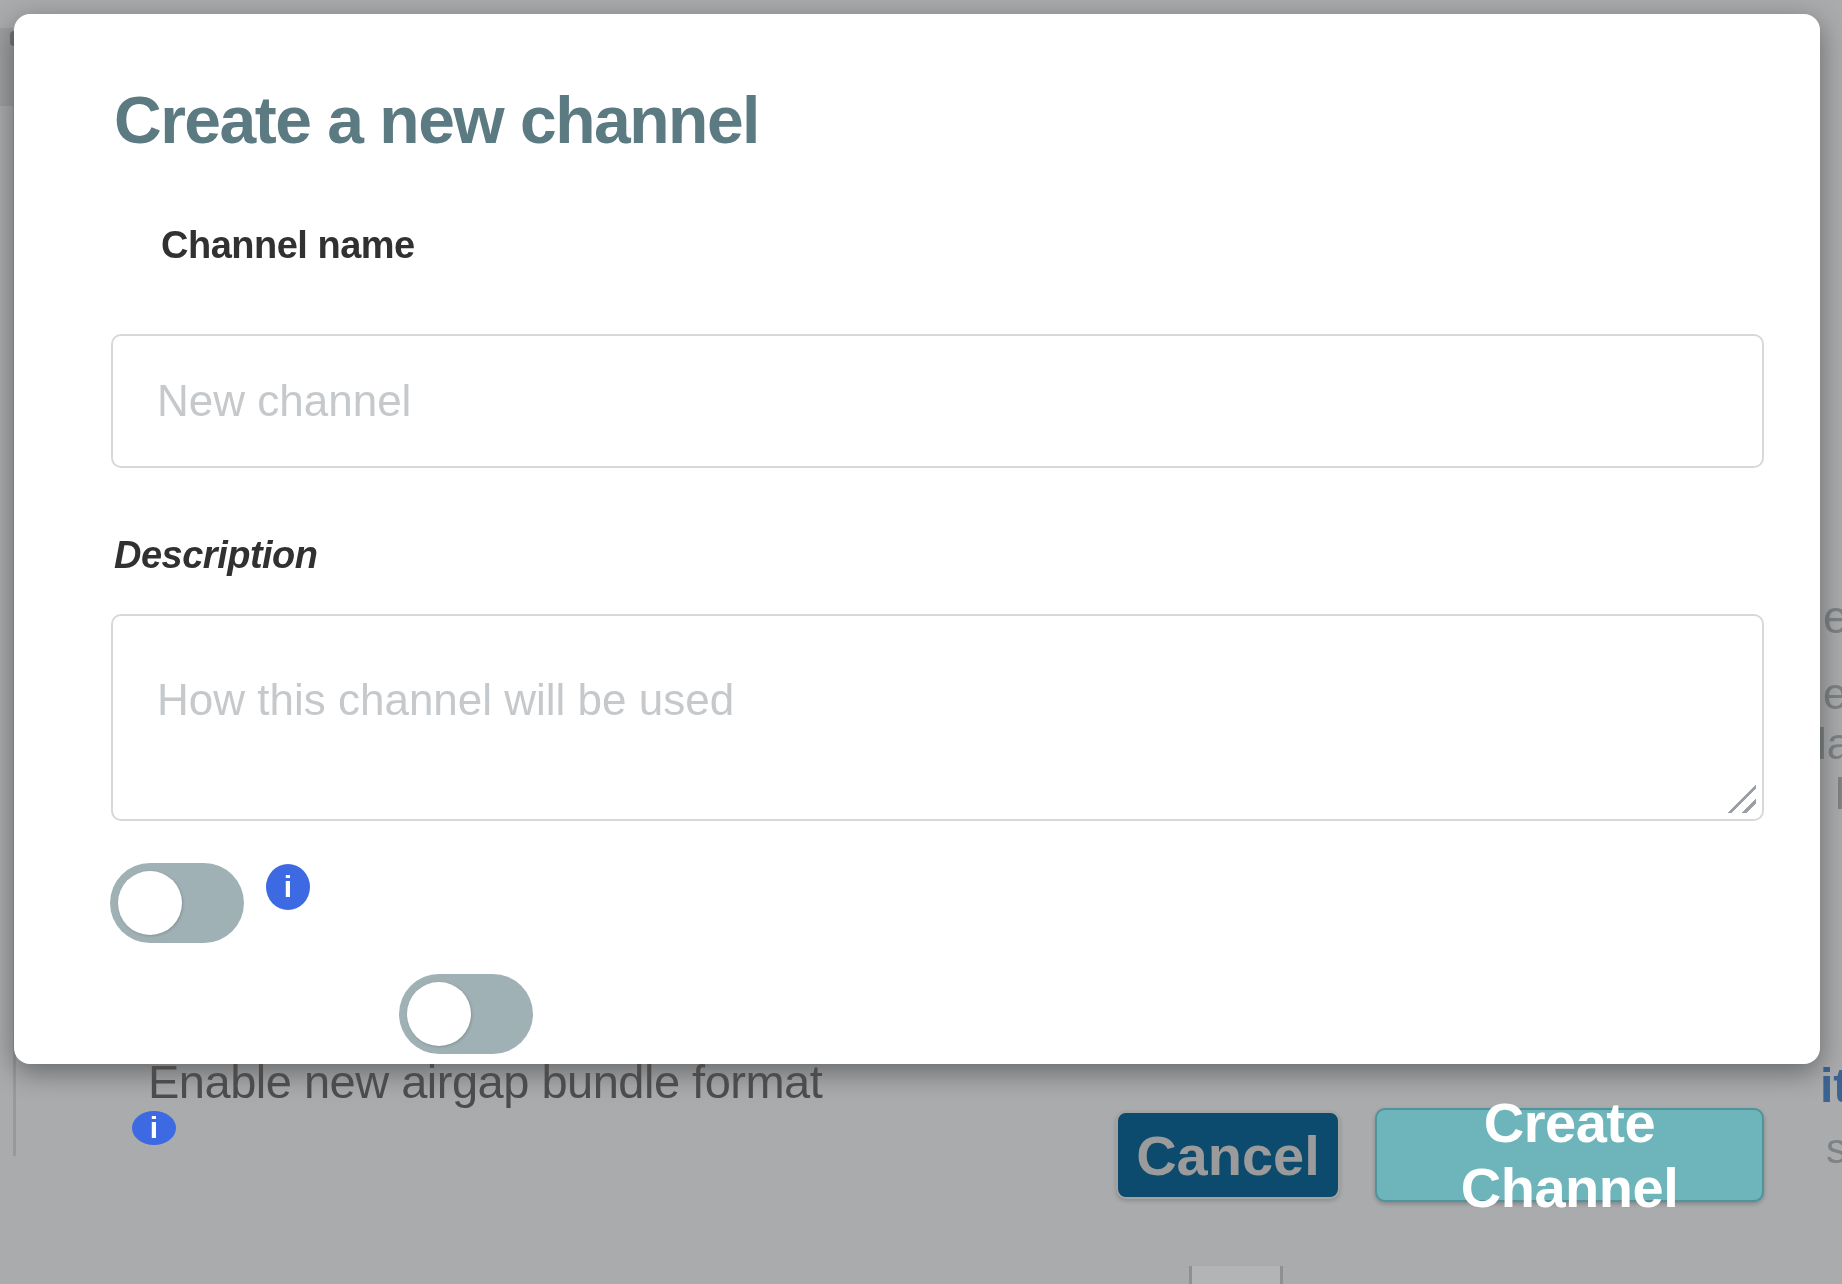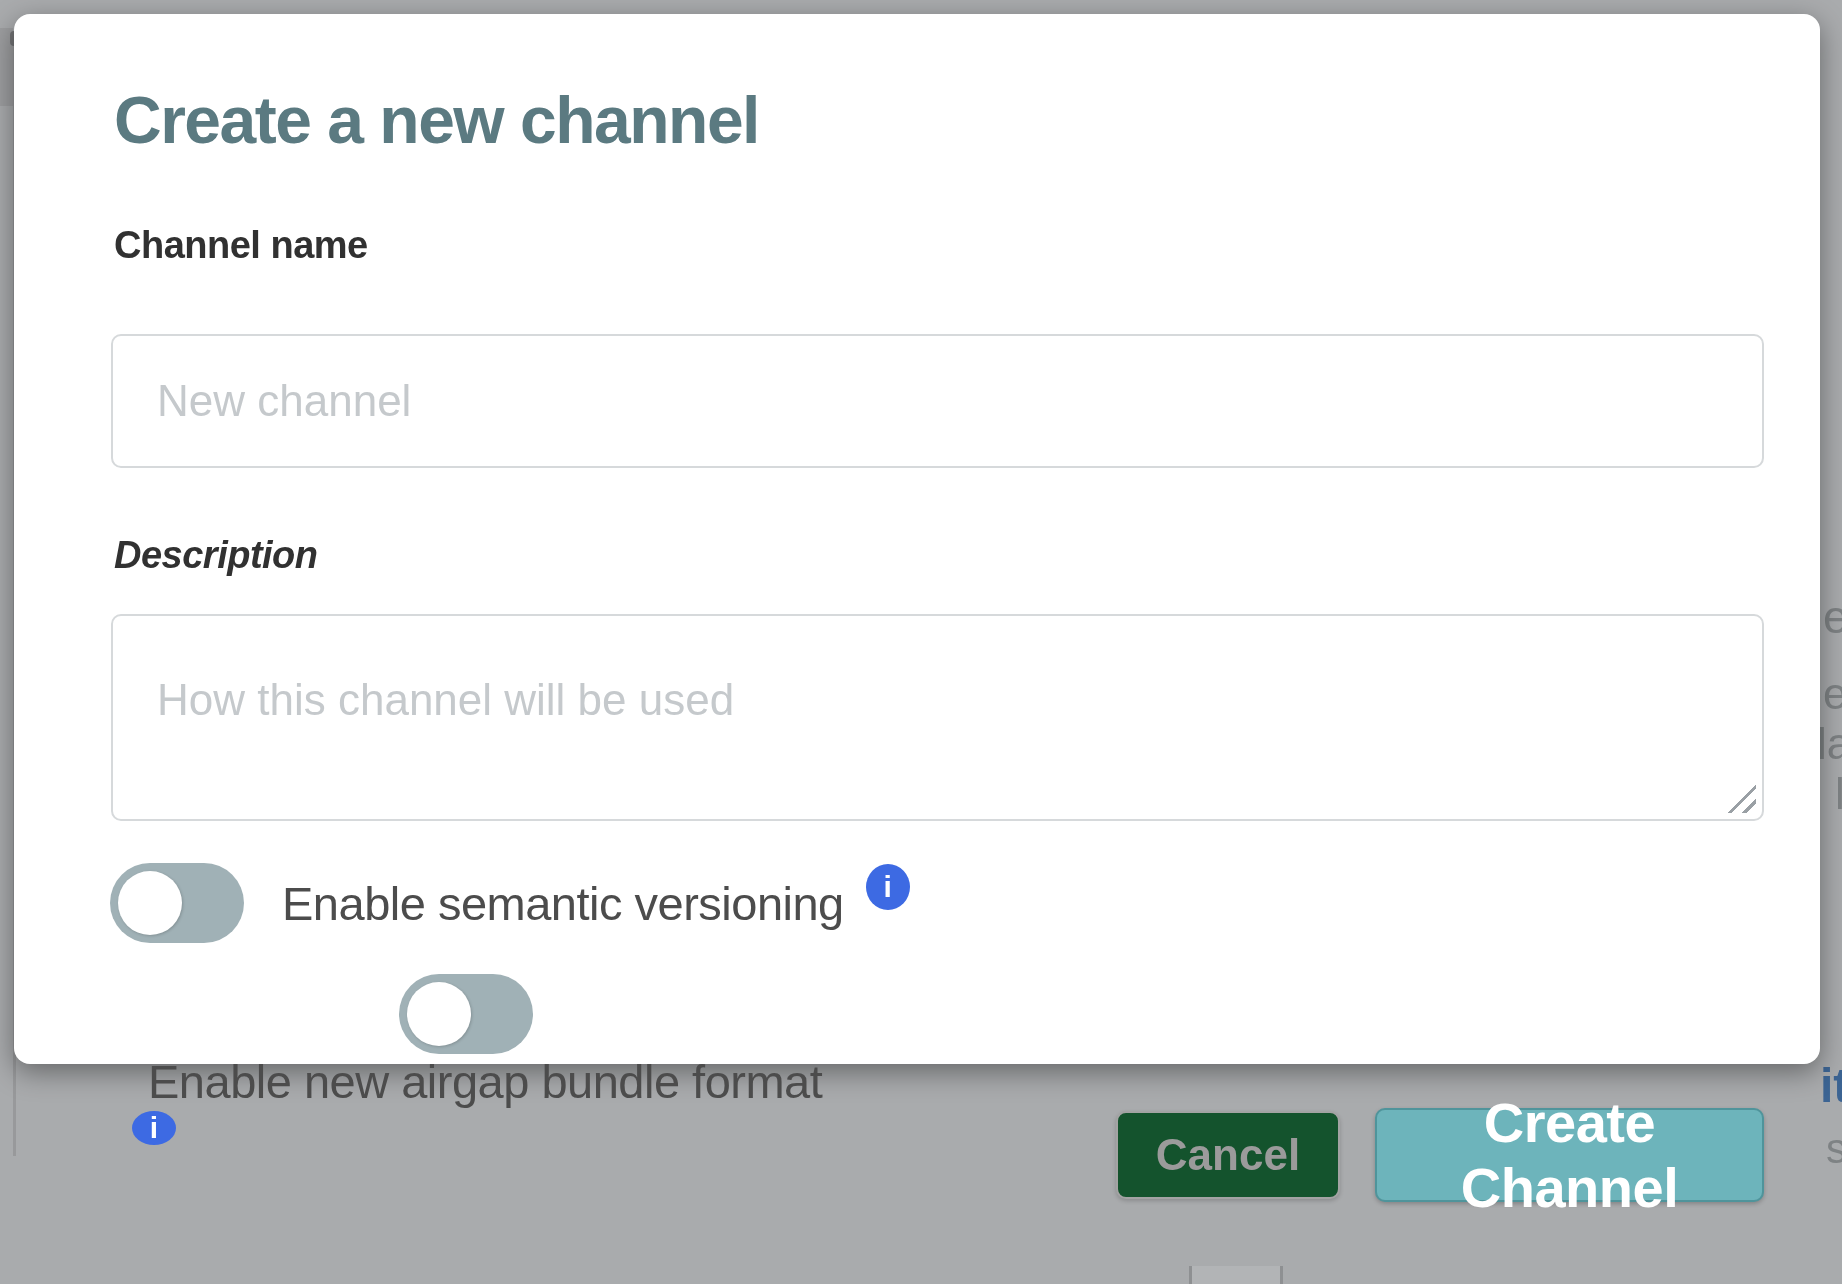--- a/index.html
+++ b/index.html
@@ -44,7 +44,7 @@
     position:absolute;left:100px;
     font-size:38px;font-weight:700;color:#313131;letter-spacing:-0.5px;
   }
-  .label-name{top:210px;}
+  .label-name{top:210px;margin-left:47px;}
   .label-desc{top:520px;font-style:italic;}
   .text-input,.text-area{
     position:absolute;left:97px;width:1653px;

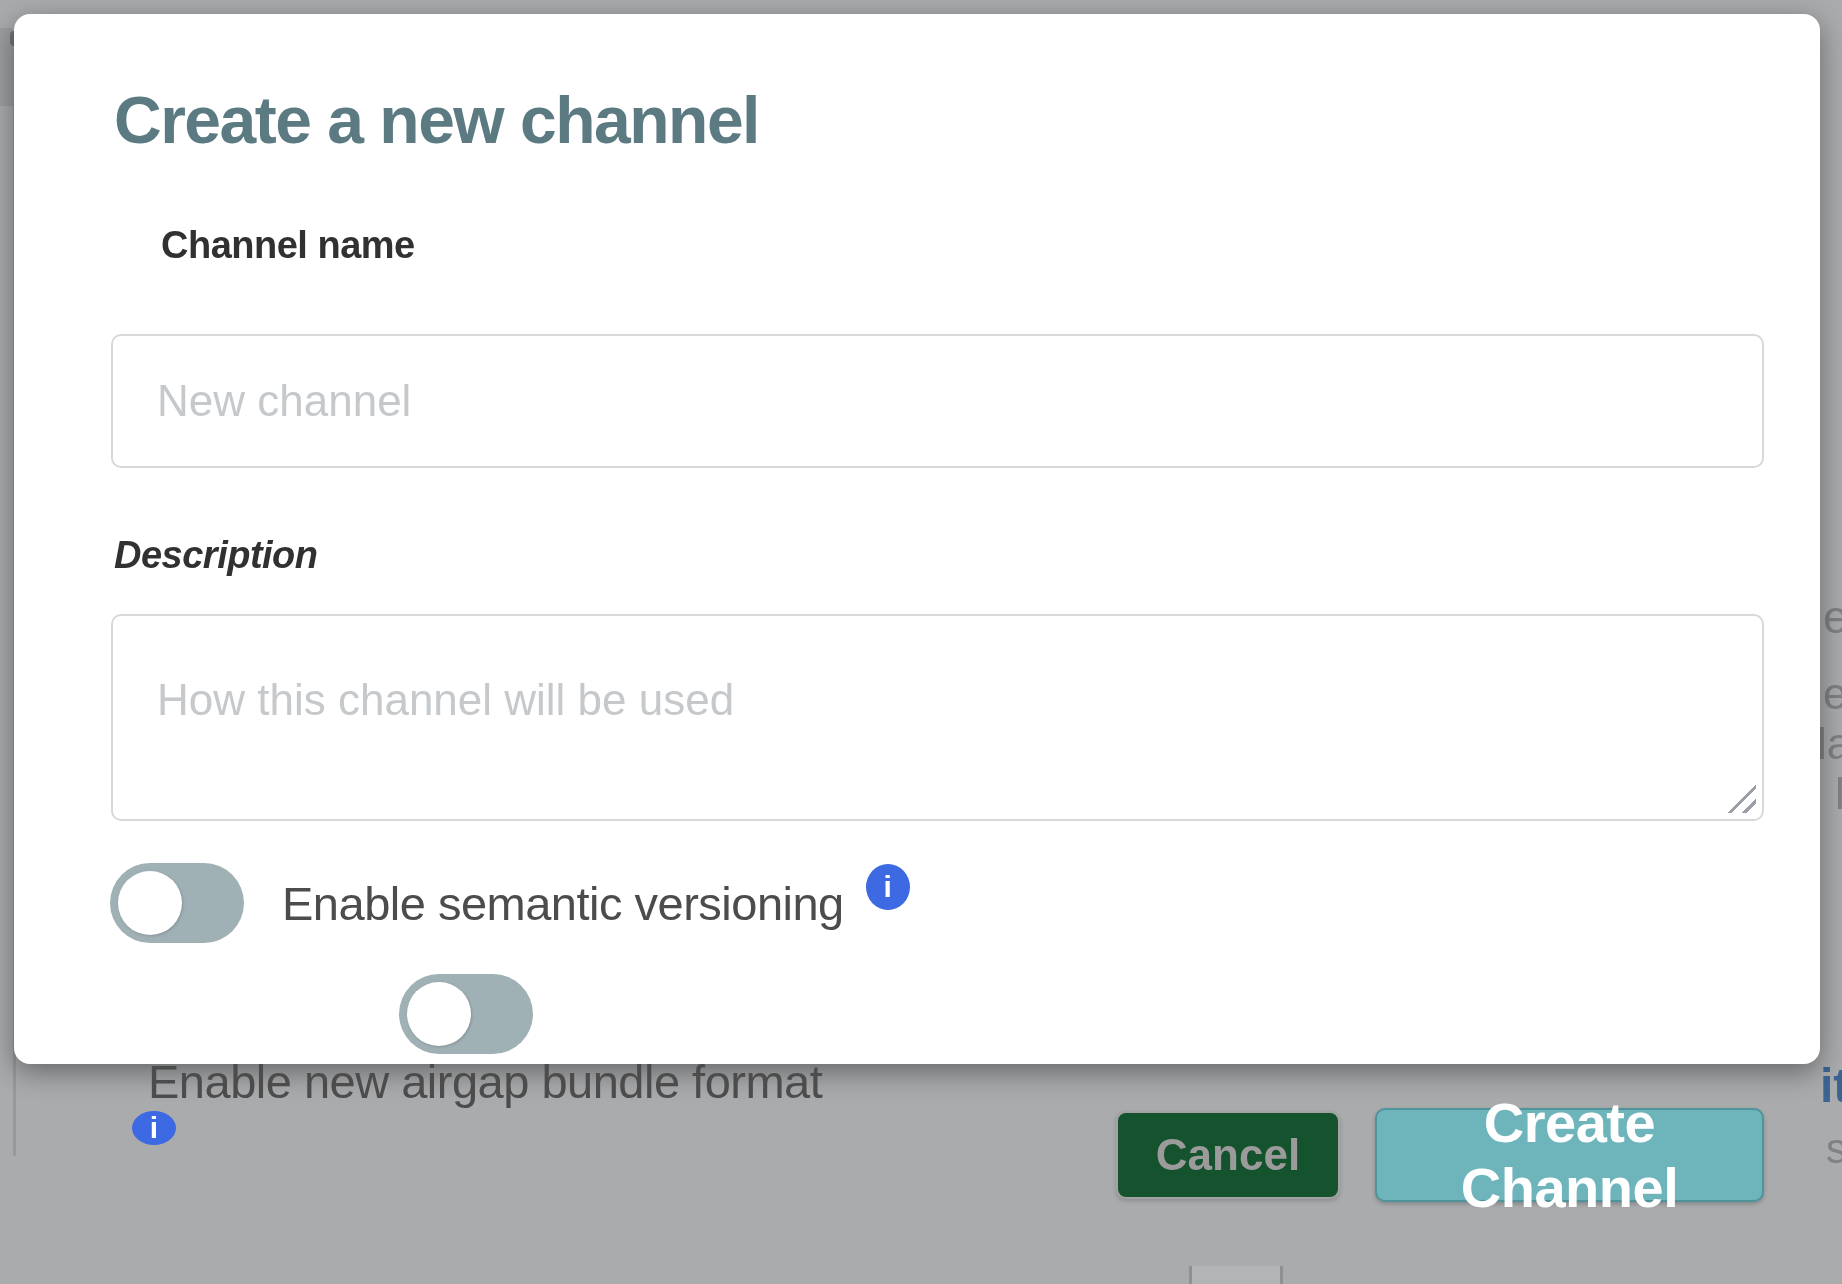--- a/index.html
+++ b/index.html
@@ -141,7 +141,6 @@
       <button class="toggle">
         <span class="knob"></span>
       </button>
-      <span class="toggle-label">Enable semantic versioning</span>
       <span class="info-icon">i</span>
     </div>
 

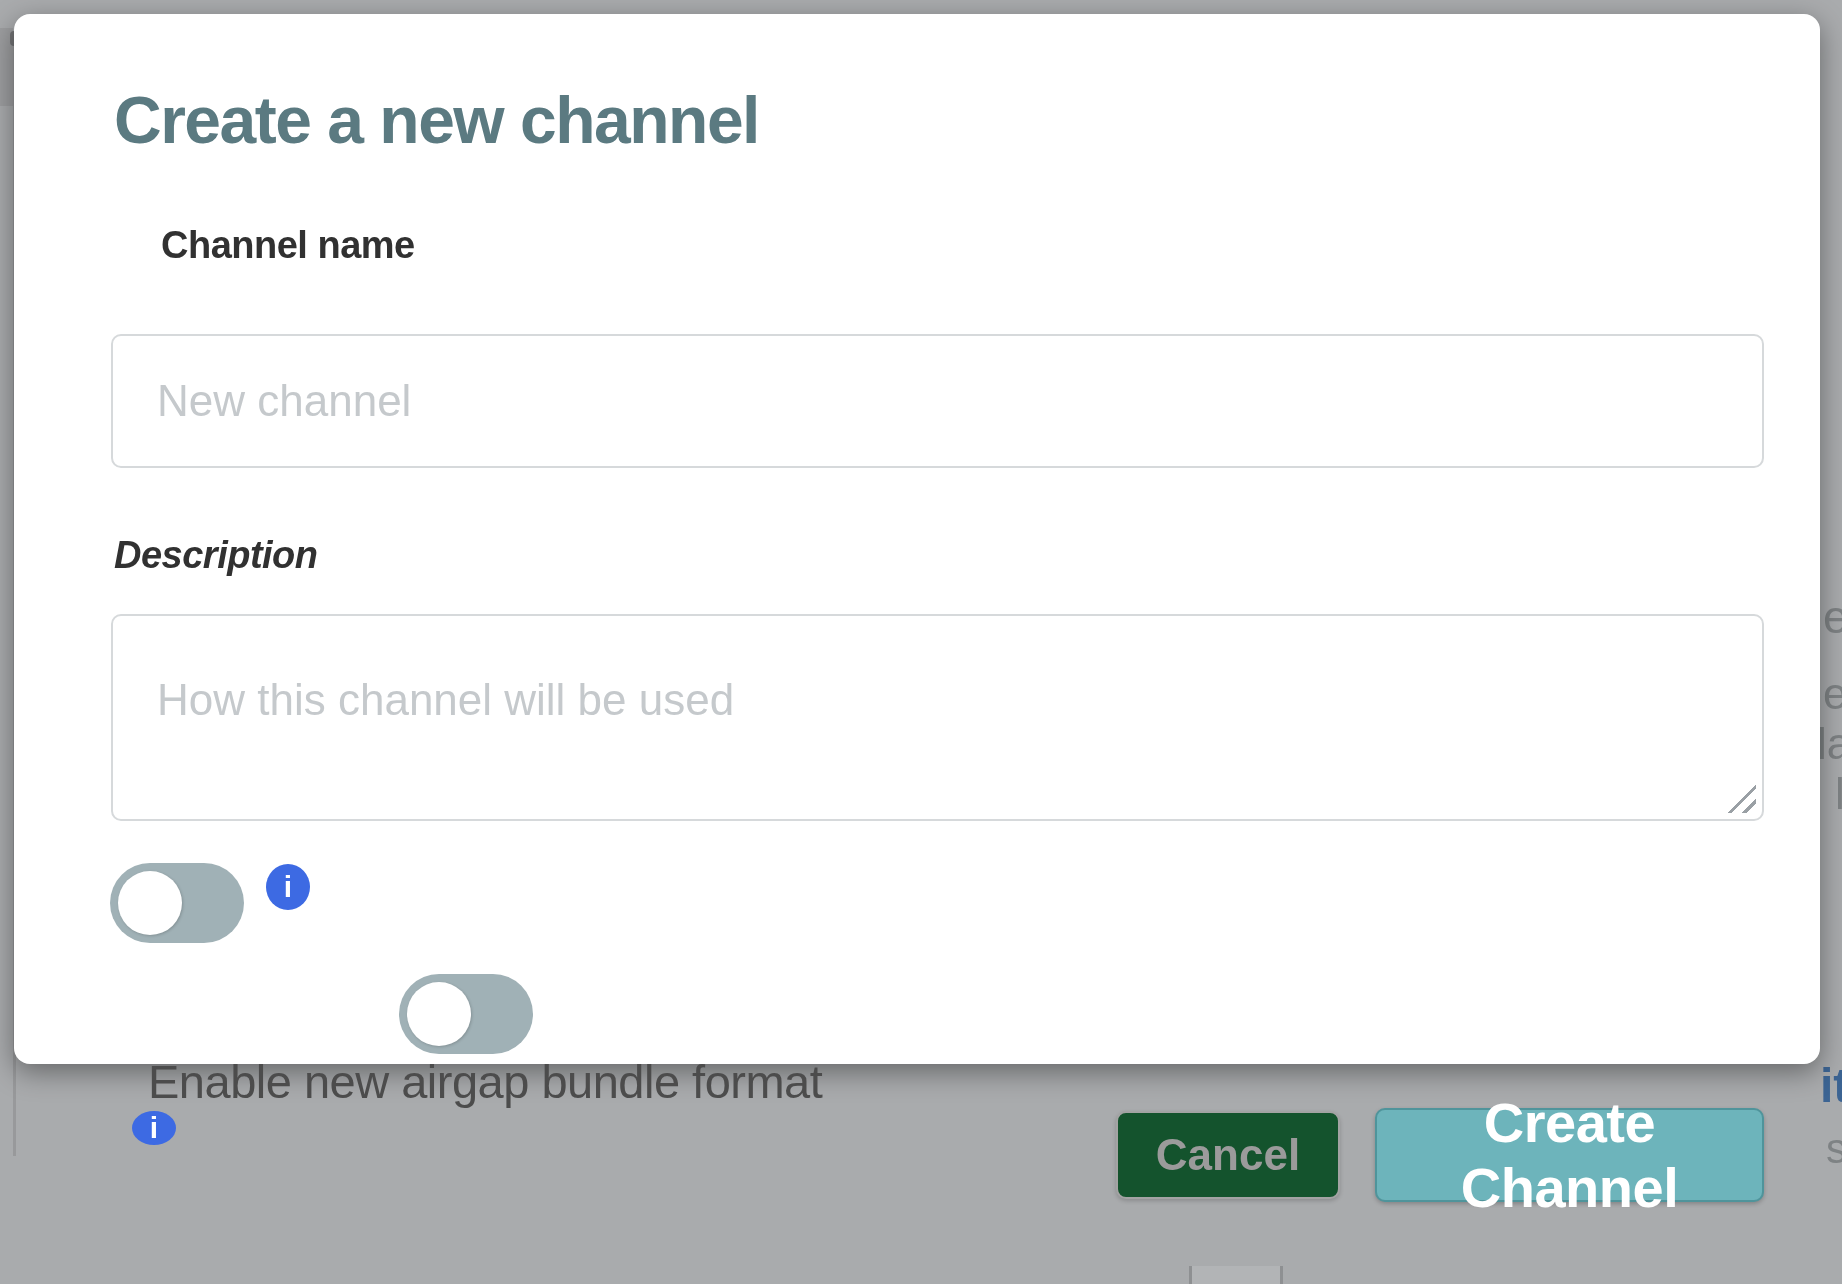--- a/index.html
+++ b/index.html
@@ -99,8 +99,8 @@
   }
   .btn-cancel{
     left:1102px;top:1097px;width:224px;height:88px;
-    background:#14532d;border:2px solid #a3a3a3;
-    color:#9b9b9b;font-size:44px;
+    background:#0c4a6e;border:2px solid #a3a3a3;
+    color:#9b9b9b;font-size:56px;
     box-shadow:0 2px 4px rgba(0,0,0,0.18);
   }
   .btn-create{

